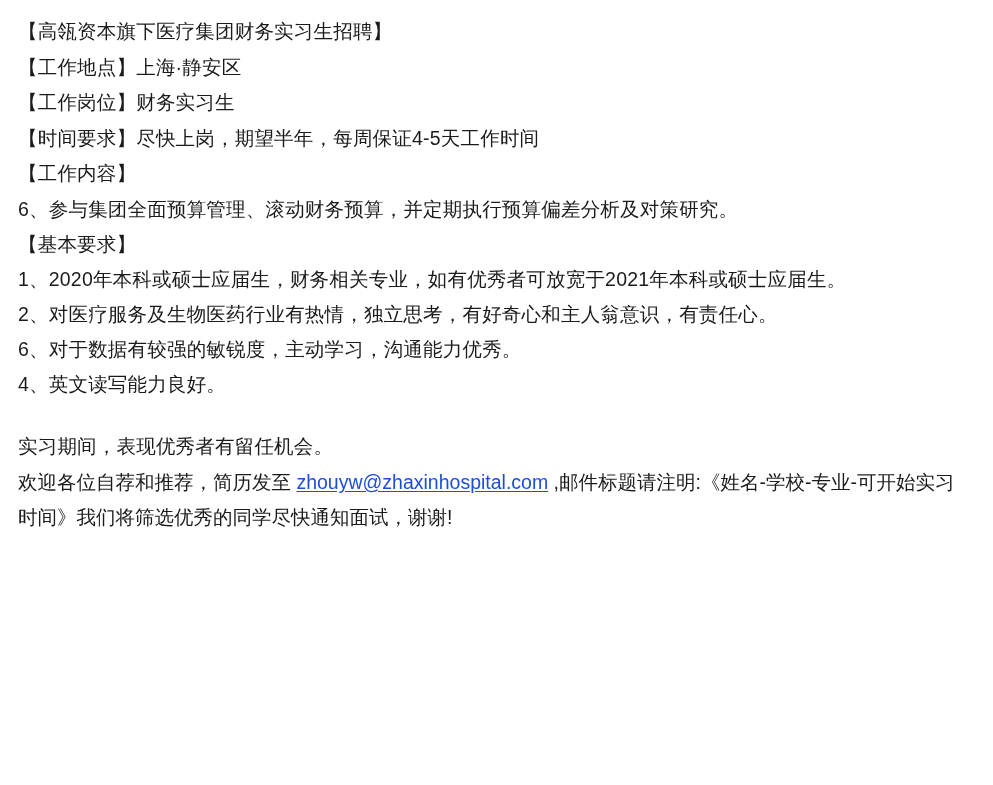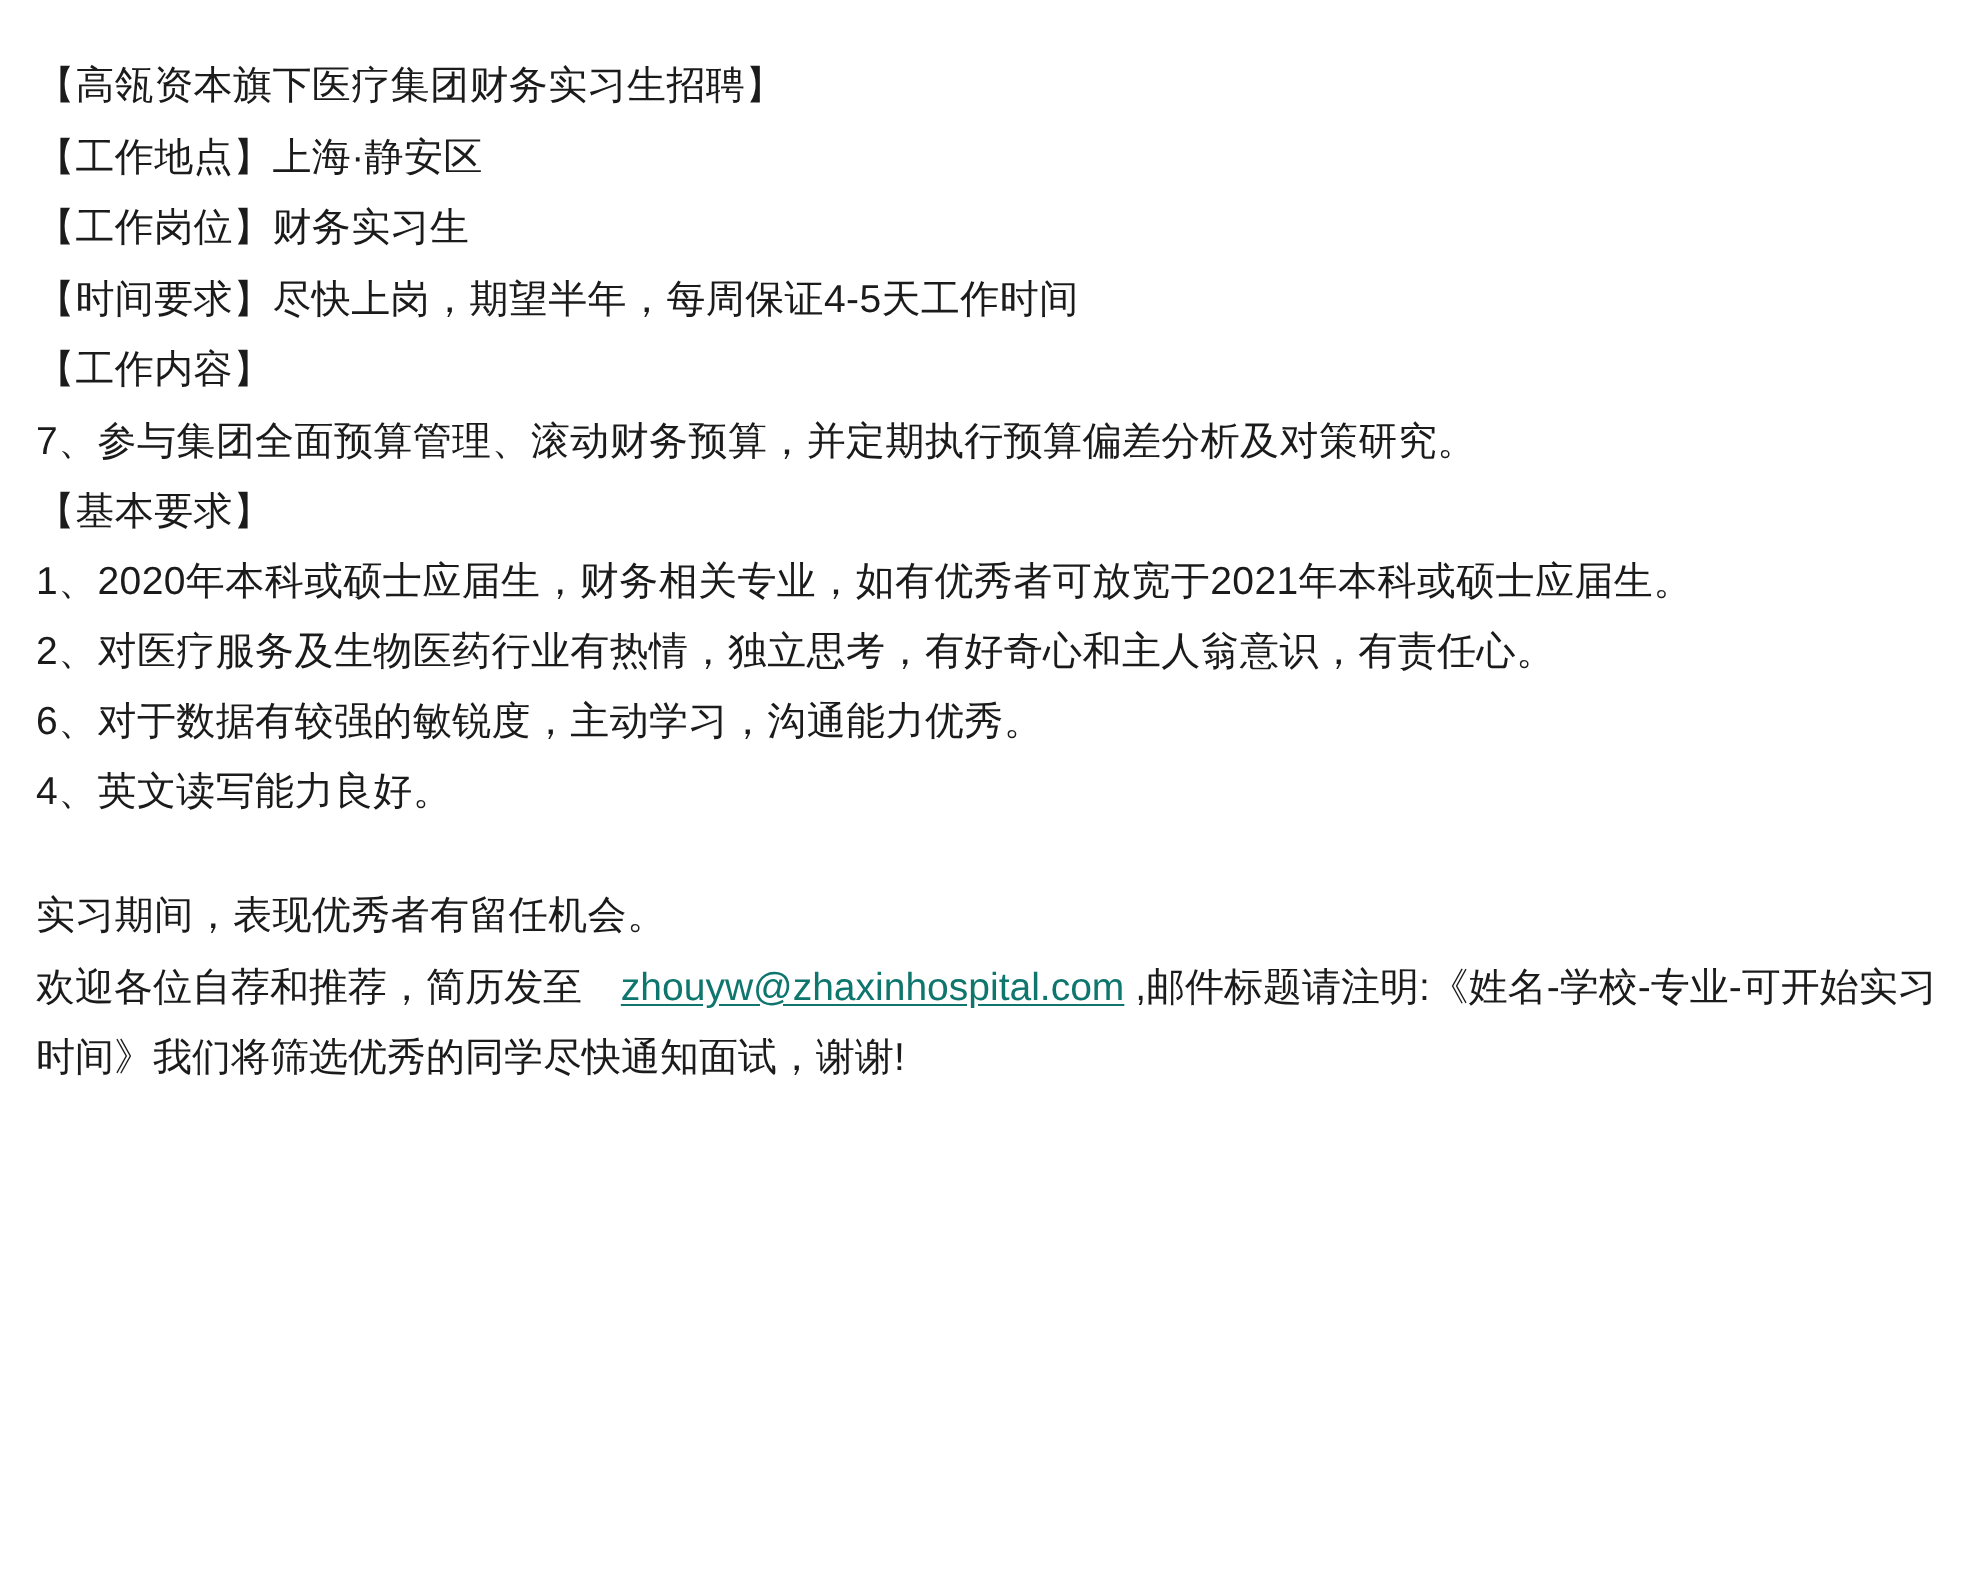--- a/index.html
+++ b/index.html
@@ -18,7 +18,7 @@
     box-sizing: border-box;
     width: 993px;
     height: 785px;
-    padding: 26px 22px 10px 18px;
+    padding: 14px 22px 10px 18px;
     background: #ffffff;
   }
   .line {

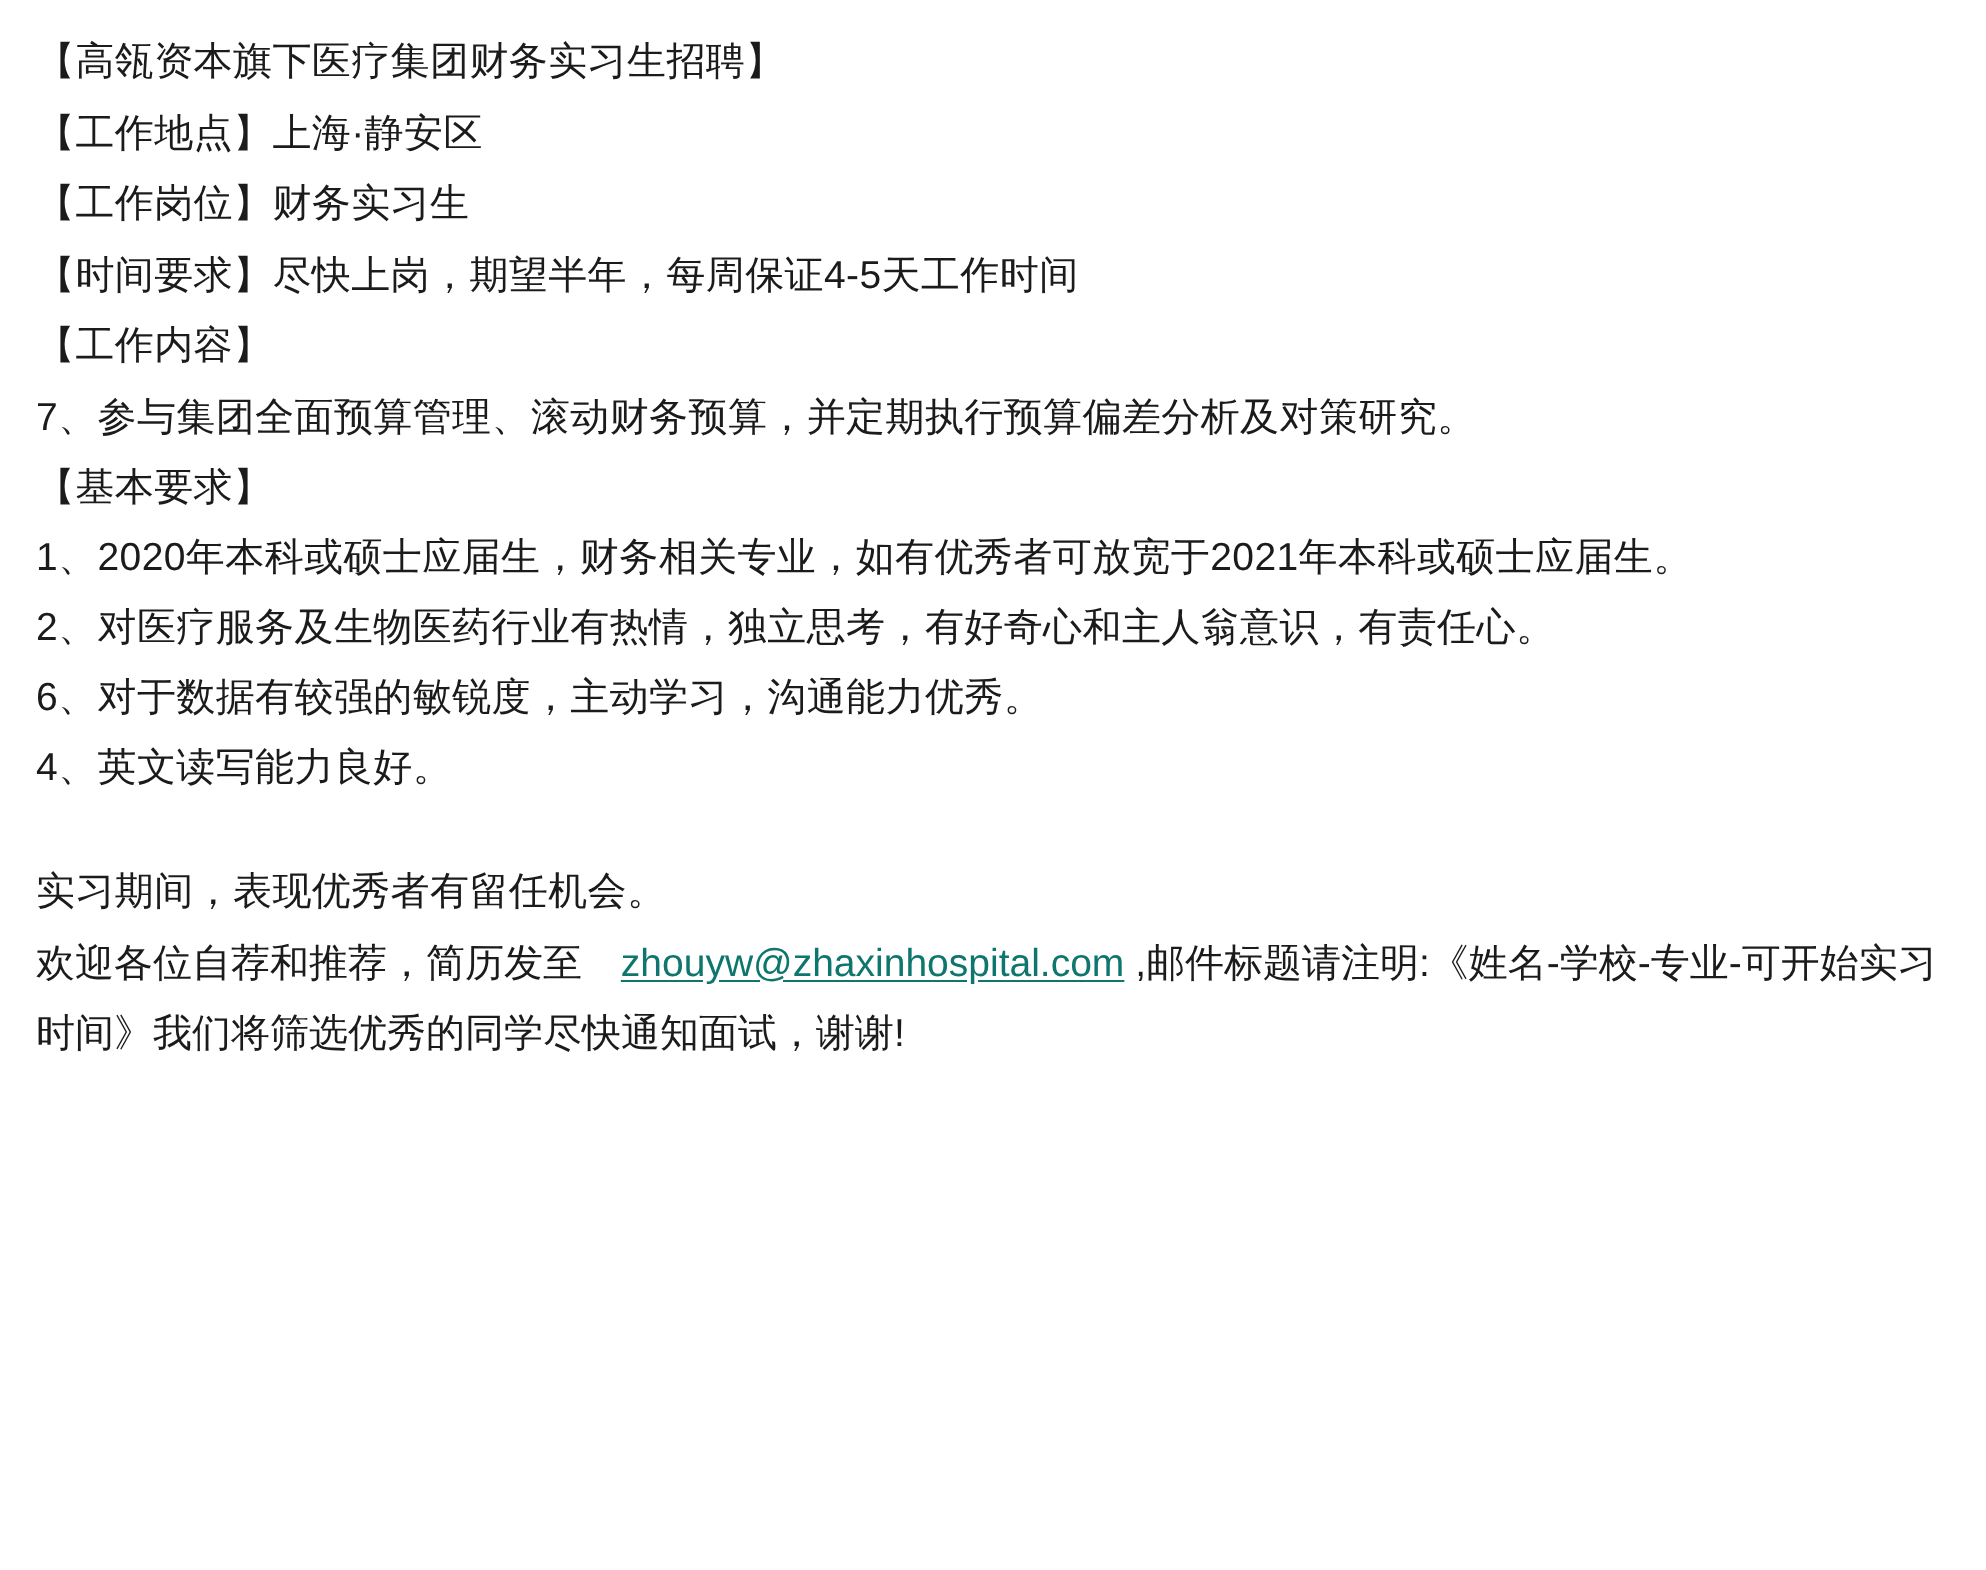--- a/index.html
+++ b/index.html
@@ -59,7 +59,7 @@
   <div class="line">【时间要求】尽快上岗，期望半年，每周保证4-5天工作时间</div>
   <div class="line">【工作内容】</div>
 
-  <div class="line body">7、参与集团全面预算管理、滚动财务预算，并定期执行预算偏差分析及对策研究。</div>
+  <div class="line body">6、参与集团全面预算管理、滚动财务预算，并定期执行预算偏差分析及对策研究。</div>
 
   <div class="line">【基本要求】</div>
 

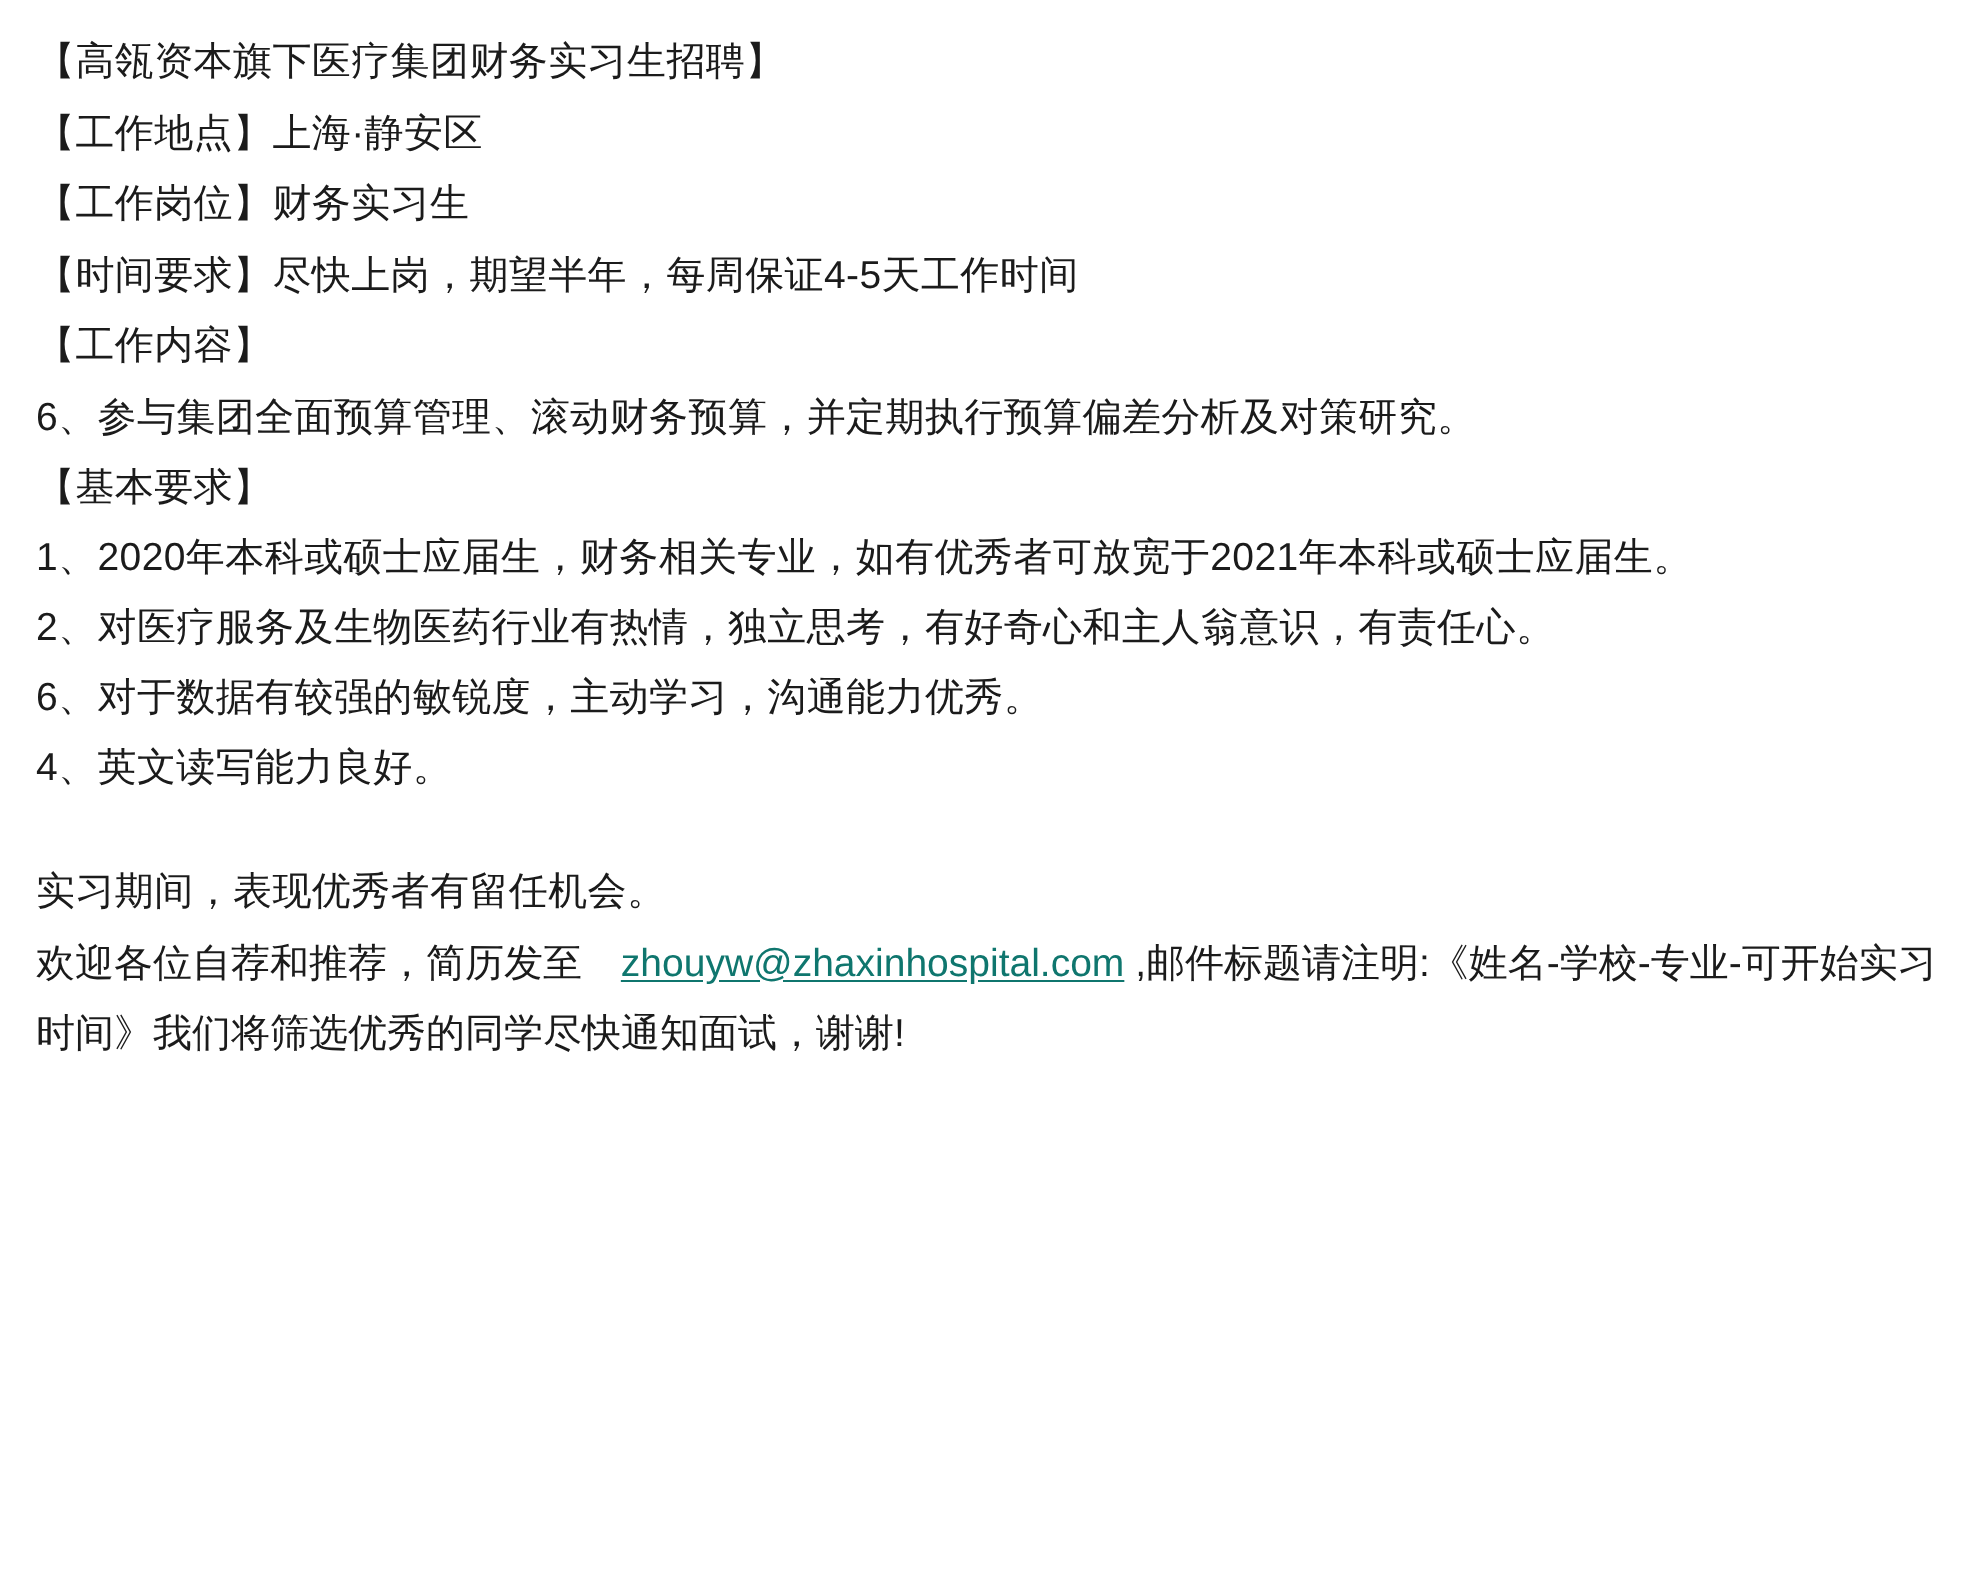--- a/index.html
+++ b/index.html
@@ -41,10 +41,9 @@
     color: #1b1b1b;
   }
   .email-link {
-    color: #0f766e;
+    color: #1d4ed8;
     text-decoration: underline;
     text-underline-offset: 2px;
-    margin-left: 14px;
   }
 </style>
 </head>

